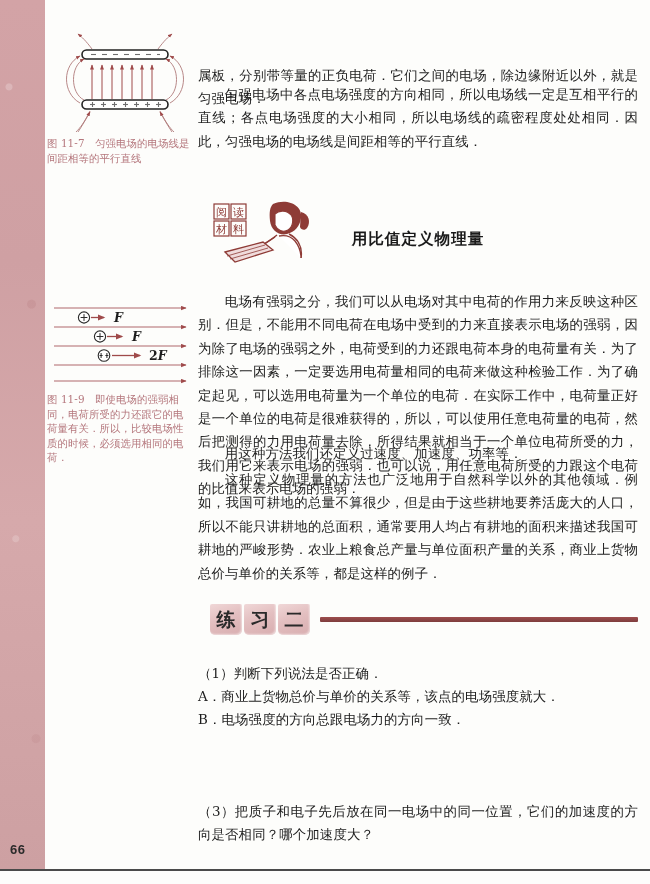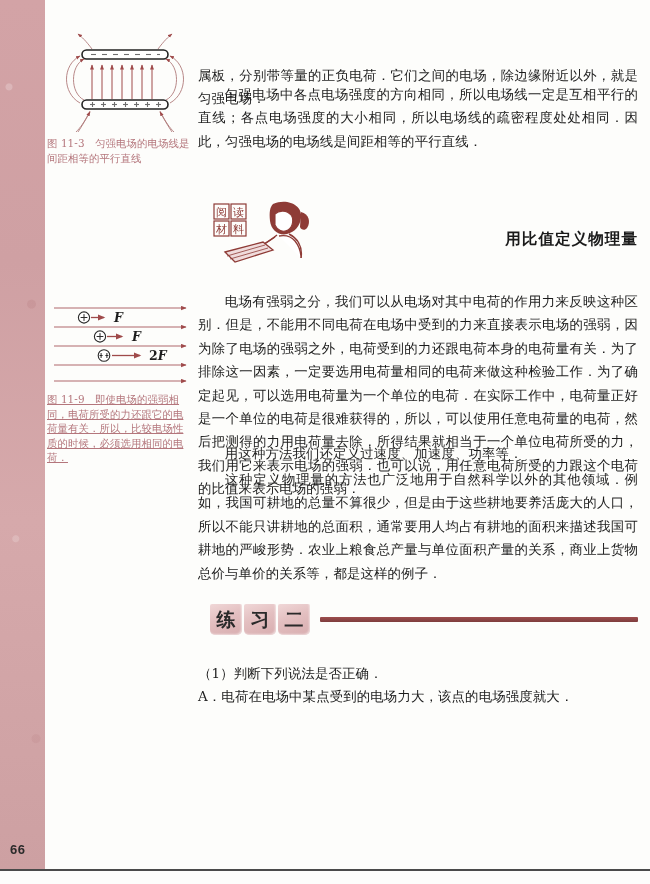--- a/index.html
+++ b/index.html
@@ -228,7 +228,7 @@
       </g>
     </svg>
   </div>
-  <div class="fig-caption" style="top:136px;">图 11-3　匀强电场的电场线是间距相等的平行直线</div>
+  <div class="fig-caption" style="top:136px;">图 11-7　匀强电场的电场线是间距相等的平行直线</div>
 
   <div class="body-text col-main" style="top:36px;margin-top:28px;">属板，分别带等量的正负电荷．它们之间的电场，除边缘附近以外，就是匀强电场．</div>
   <div class="body-text col-main indent" style="top:83px;">匀强电场中各点电场强度的方向相同，所以电场线一定是互相平行的直线；各点电场强度的大小相同，所以电场线的疏密程度处处相同．因此，匀强电场的电场线是间距相等的平行直线．</div>

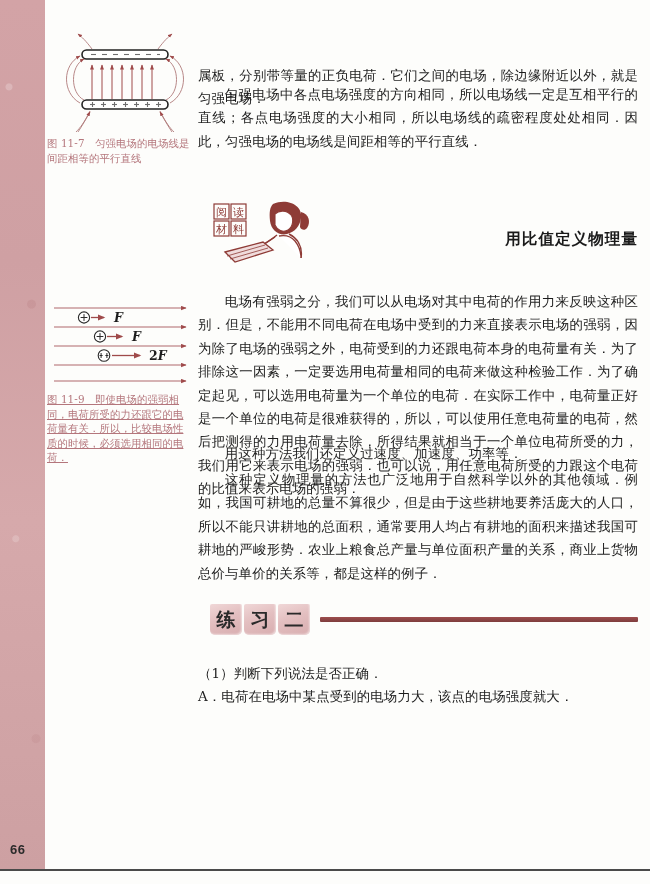--- a/index.html
+++ b/index.html
@@ -109,7 +109,7 @@
     left: 198px;
     top: 229px;
     width: 440px;
-    text-align: right;
+    text-align: center;
     font-family: "DejaVu Sans", "Liberation Sans", sans-serif;
     font-size: 15.6px;
     font-weight: bold;

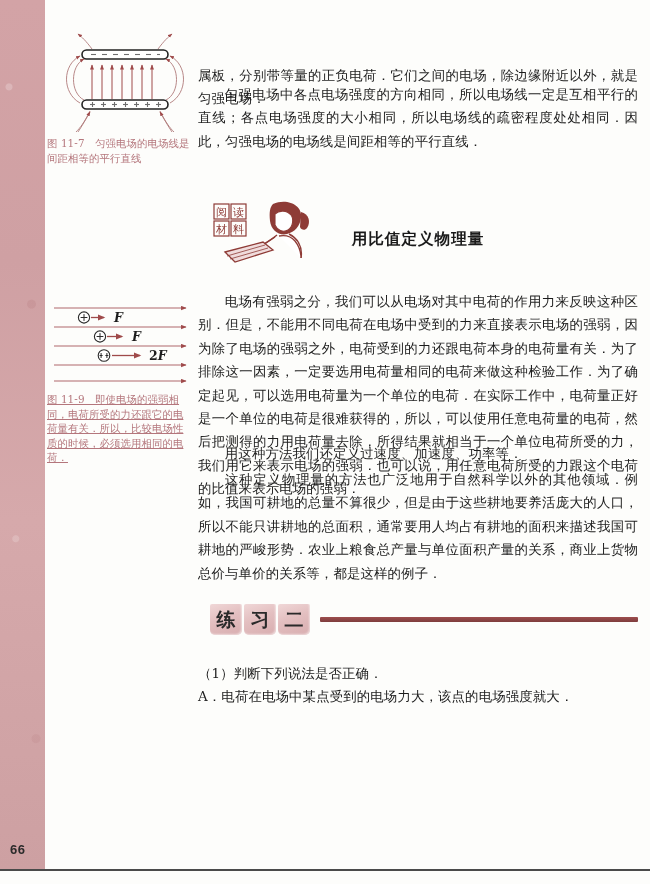--- a/index.html
+++ b/index.html
@@ -316,7 +316,7 @@
       </g>
     </svg>
   </div>
-  <div class="fig-caption" style="top:392px;text-decoration:underline;">图 11-9　即使电场的强弱相同，电荷所受的力还跟它的电荷量有关．所以，比较电场性质的时候，必须选用相同的电荷．</div>
+  <div class="fig-caption" style="top:392px;">图 11-9　即使电场的强弱相同，电荷所受的力还跟它的电荷量有关．所以，比较电场性质的时候，必须选用相同的电荷．</div>
 
   <div class="body-text col-main indent" style="top:290px;">电场有强弱之分，我们可以从电场对其中电荷的作用力来反映这种区别．但是，不能用不同电荷在电场中受到的力来直接表示电场的强弱，因为除了电场的强弱之外，电荷受到的力还跟电荷本身的电荷量有关．为了排除这一因素，一定要选用电荷量相同的电荷来做这种检验工作．为了确定起见，可以选用电荷量为一个单位的电荷．在实际工作中，电荷量正好是一个单位的电荷是很难获得的，所以，可以使用任意电荷量的电荷，然后把测得的力用电荷量去除，所得结果就相当于一个单位电荷所受的力，我们用它来表示电场的强弱．也可以说，用任意电荷所受的力跟这个电荷的比值来表示电场的强弱．</div>
   <div class="body-text col-main indent" style="top:442px;">用这种方法我们还定义过速度、加速度、功率等．</div>

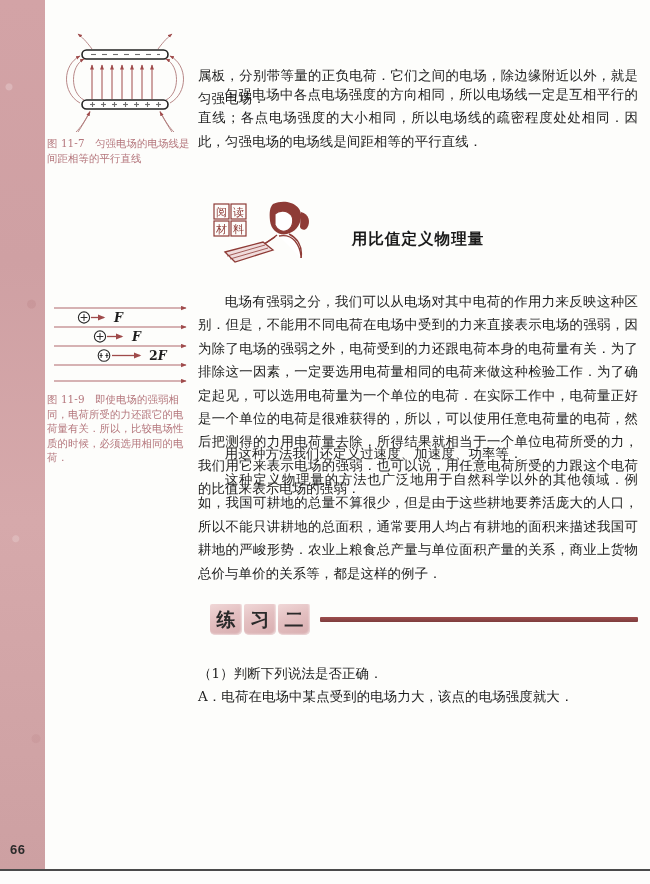--- a/index.html
+++ b/index.html
@@ -332,7 +332,7 @@
   </div>
 
   <div class="body-text col-main" style="top:662px;">（1）判断下列说法是否正确．</div>
-  <div class="body-text col-main" style="top:685px;">A．电荷在电场中某点受到的电场力大，该点的电场强度就大．</div>
+  <div class="body-text col-main" style="top:685px;">A．商业上货物总价与单价的关系等，该点的电场强度就大．</div>
 
 </div>
 

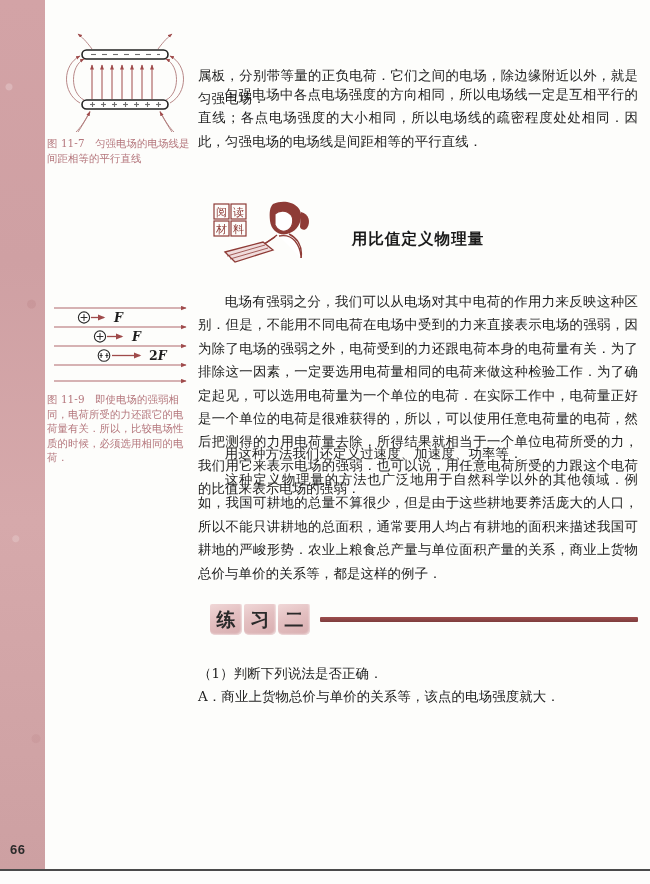--- a/index.html
+++ b/index.html
@@ -333,6 +333,7 @@
 
   <div class="body-text col-main" style="top:662px;">（1）判断下列说法是否正确．</div>
   <div class="body-text col-main" style="top:685px;">A．商业上货物总价与单价的关系等，该点的电场强度就大．</div>
+  <div class="body-text col-main" style="top:708px;">B．电场强度的方向总跟电场力的方向一致．</div>
 
 </div>
 

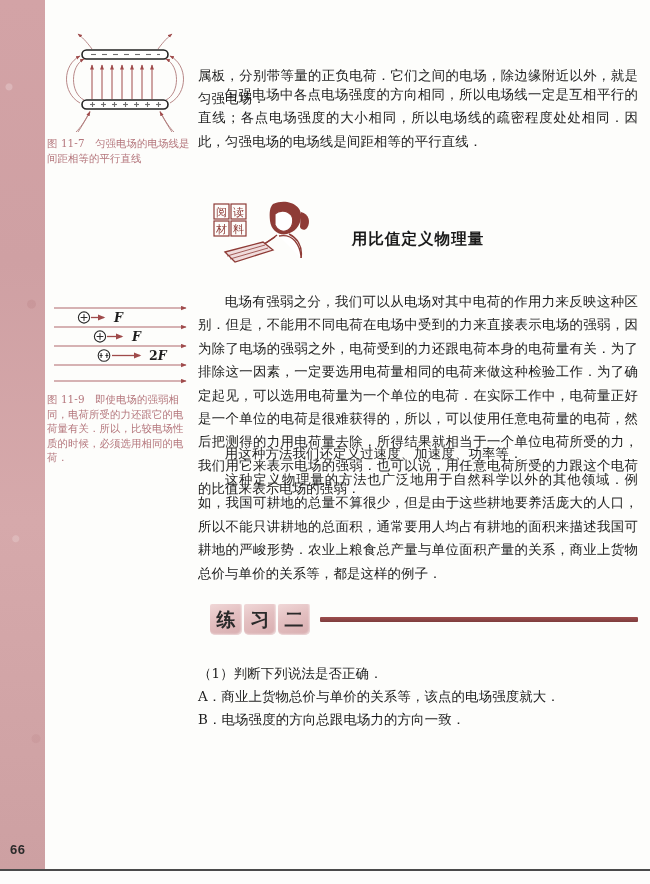--- a/index.html
+++ b/index.html
@@ -334,6 +334,7 @@
   <div class="body-text col-main" style="top:662px;">（1）判断下列说法是否正确．</div>
   <div class="body-text col-main" style="top:685px;">A．商业上货物总价与单价的关系等，该点的电场强度就大．</div>
   <div class="body-text col-main" style="top:708px;">B．电场强度的方向总跟电场力的方向一致．</div>
+  <div class="body-text col-main" style="top:800px;">（3）把质子和电子先后放在同一电场中的同一位置，它们的加速度的方向是否相同？哪个加速度大？</div>
 
 </div>
 

